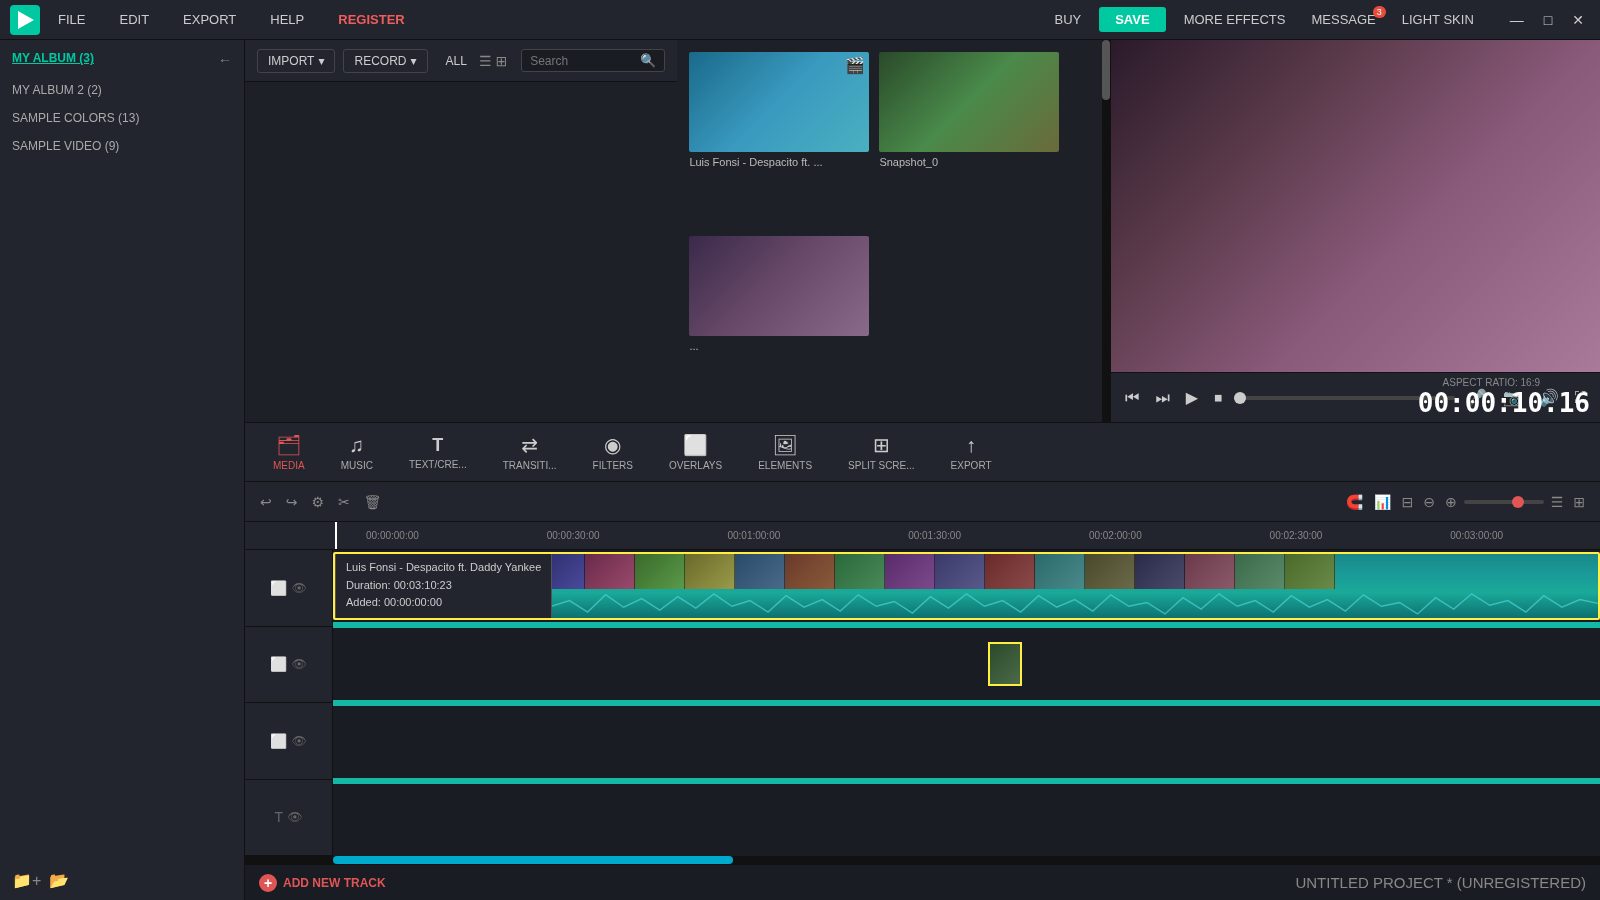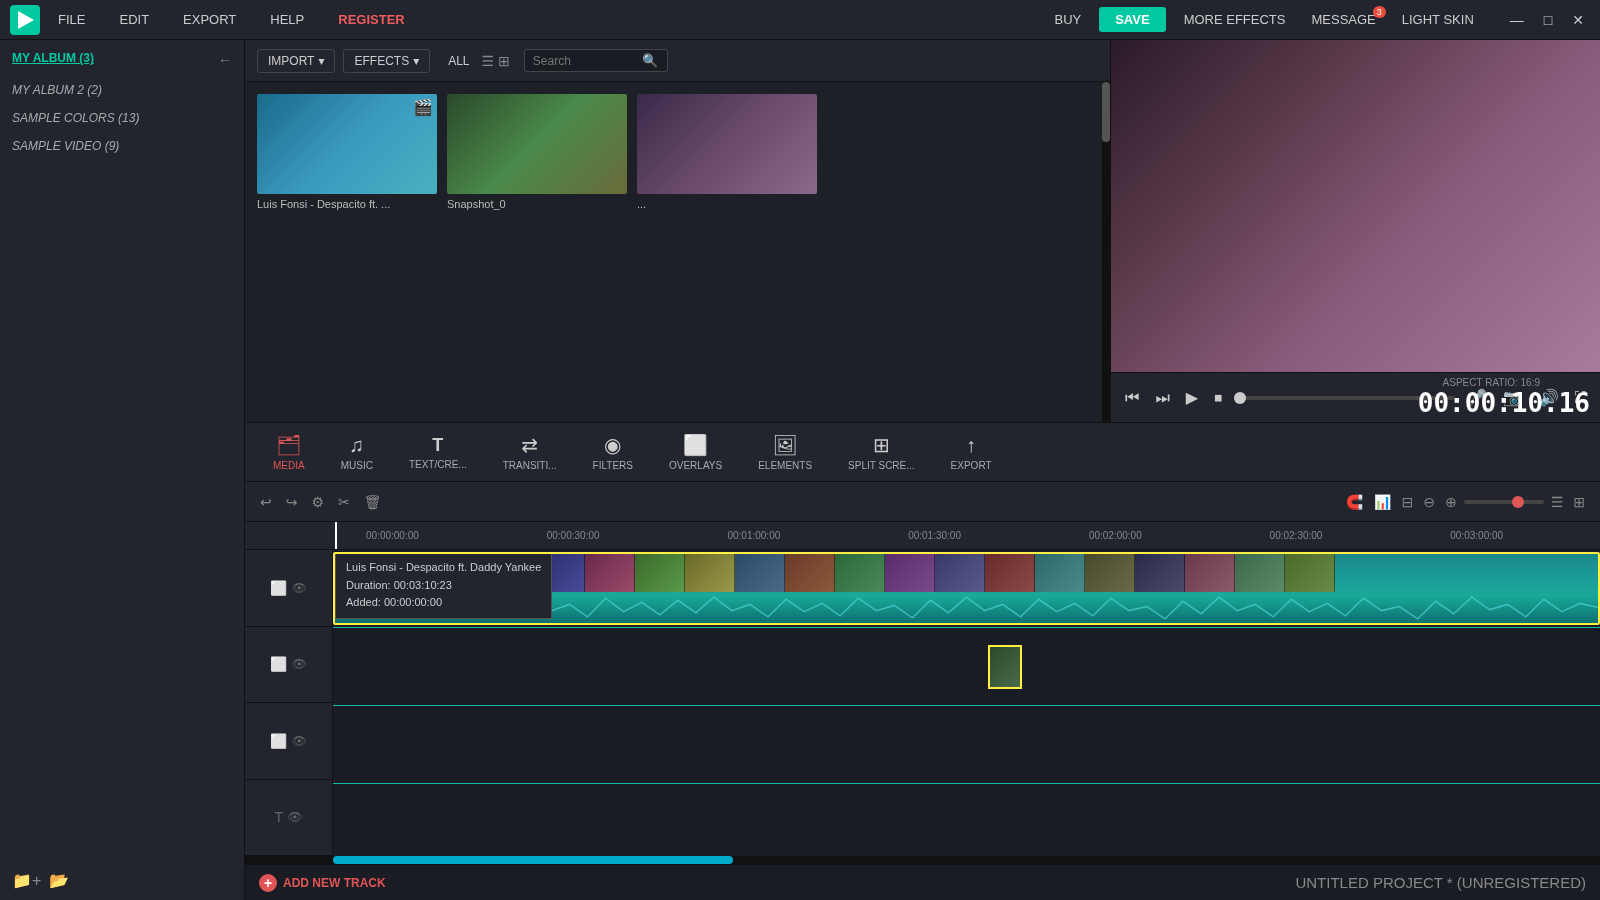--- a/index.html
+++ b/index.html
@@ -731,7 +731,7 @@
 
     <div style="display:flex; flex:1; overflow:hidden;">
 
-      <div style="flex:1; display:flex; flex-direction:column; overflow:hidden;">
+      <div style="flex:1; display:flex; flex-direction:row; overflow:hidden;">
 
         <div class="media-toolbar">
           <button class="import-btn">

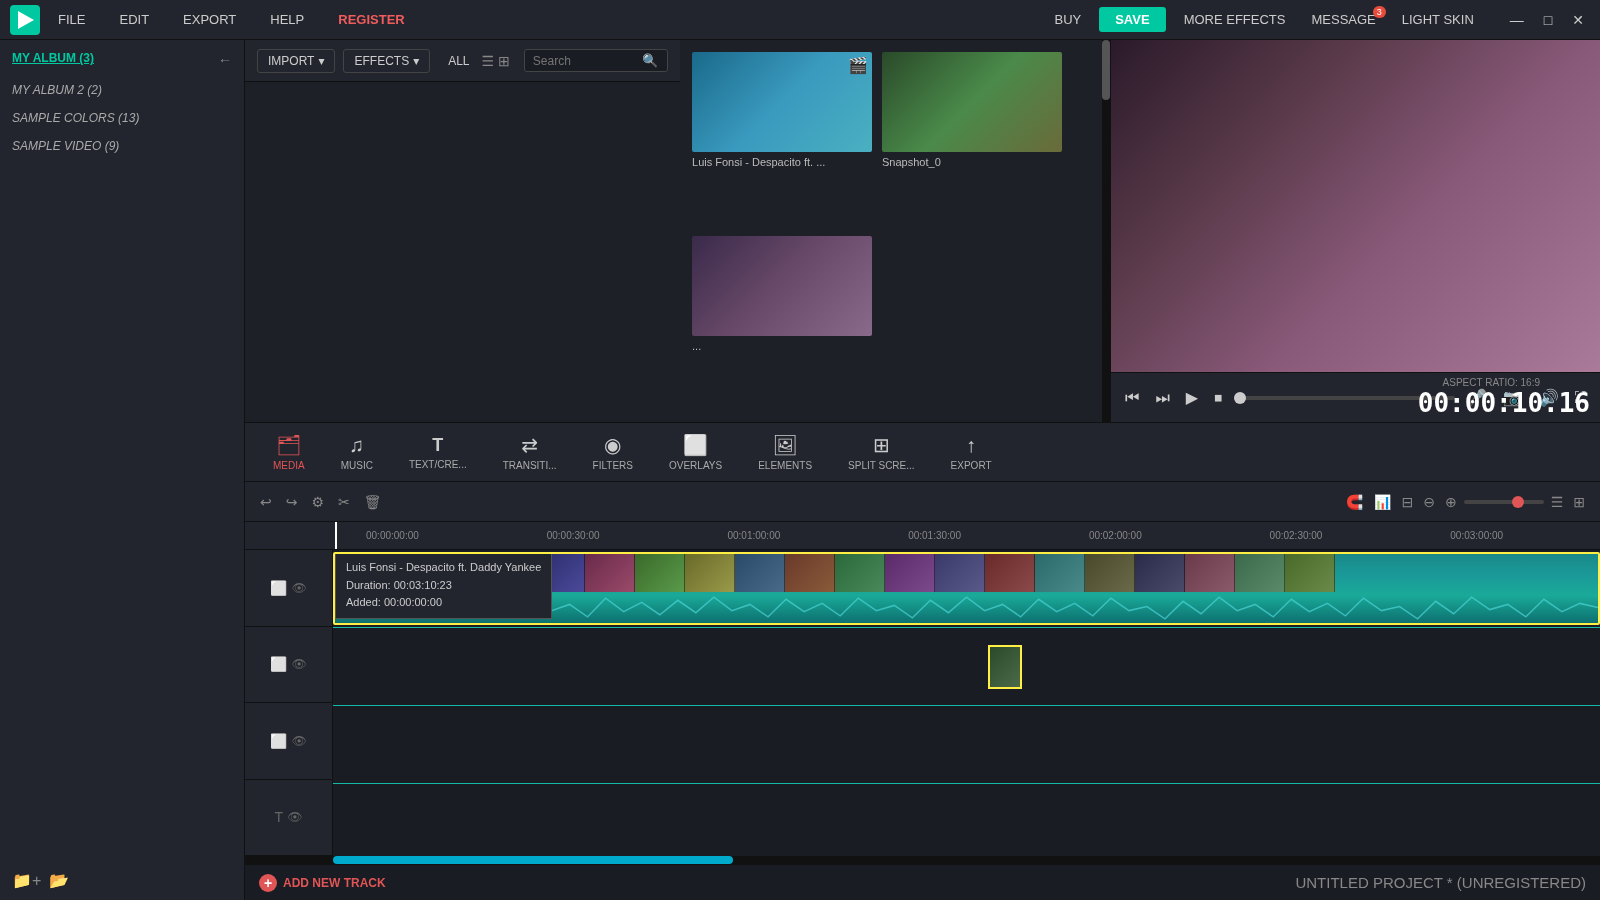--- a/index.html
+++ b/index.html
@@ -739,7 +739,7 @@
             <span>▾</span>
           </button>
           <button class="record-btn">
-            <span>EFFECTS</span>
+            <span>RECORD</span>
             <span>▾</span>
           </button>
           <span class="all-label">ALL</span>

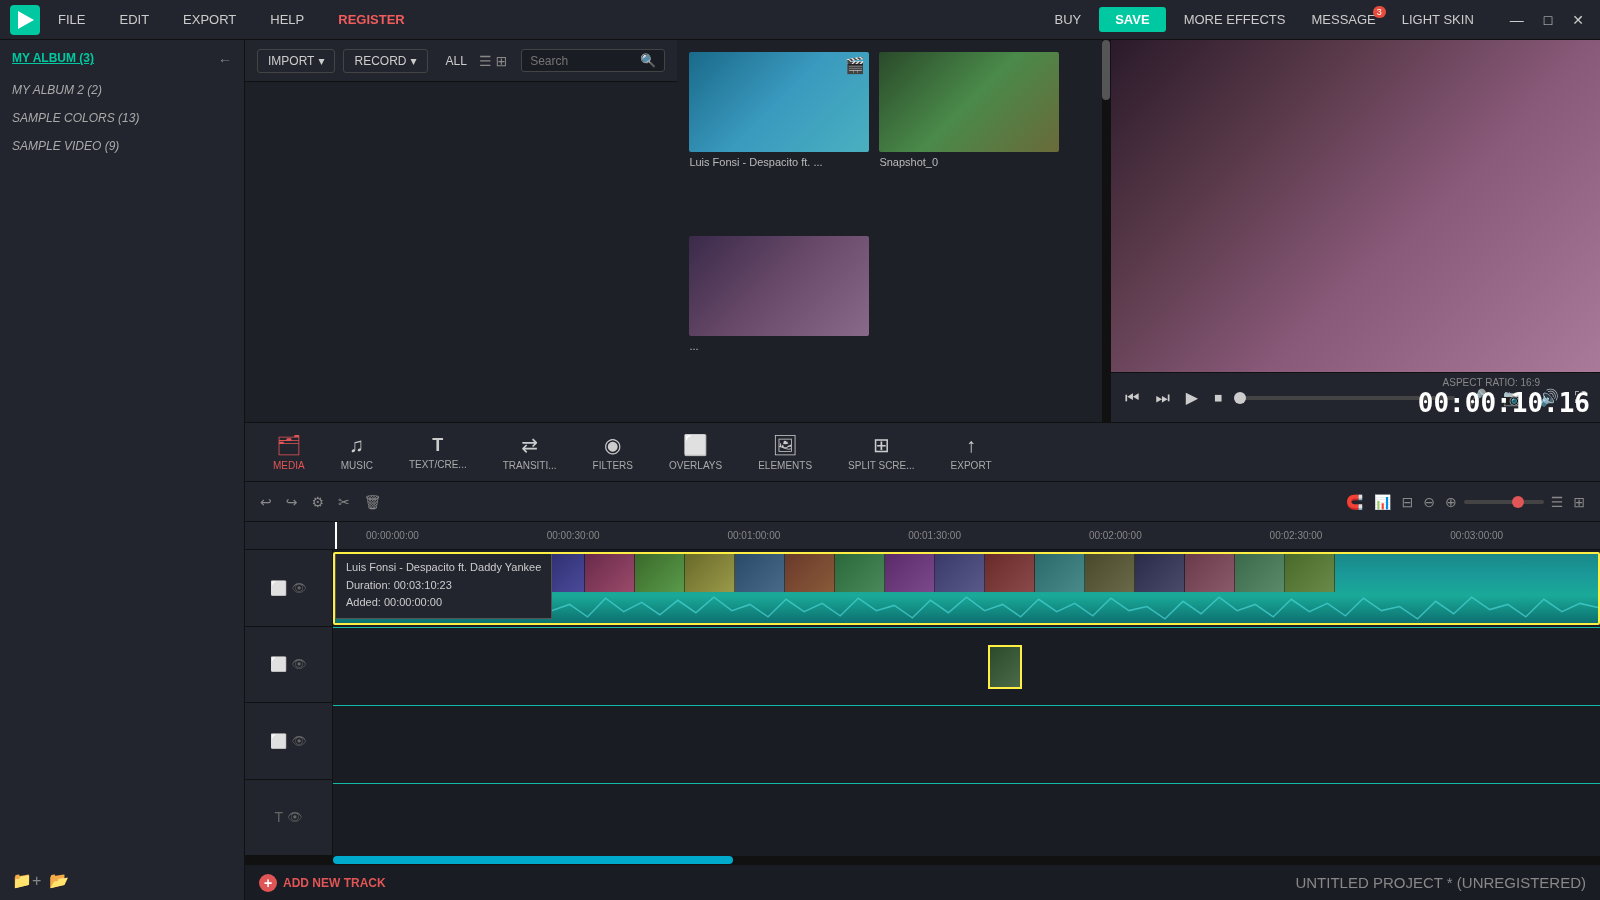--- a/index.html
+++ b/index.html
@@ -147,7 +147,6 @@
       color: #aaa;
       font-size: 12px;
       cursor: pointer;
-      font-style: italic;
     }
     .sidebar-bottom-btns {
       display: flex;

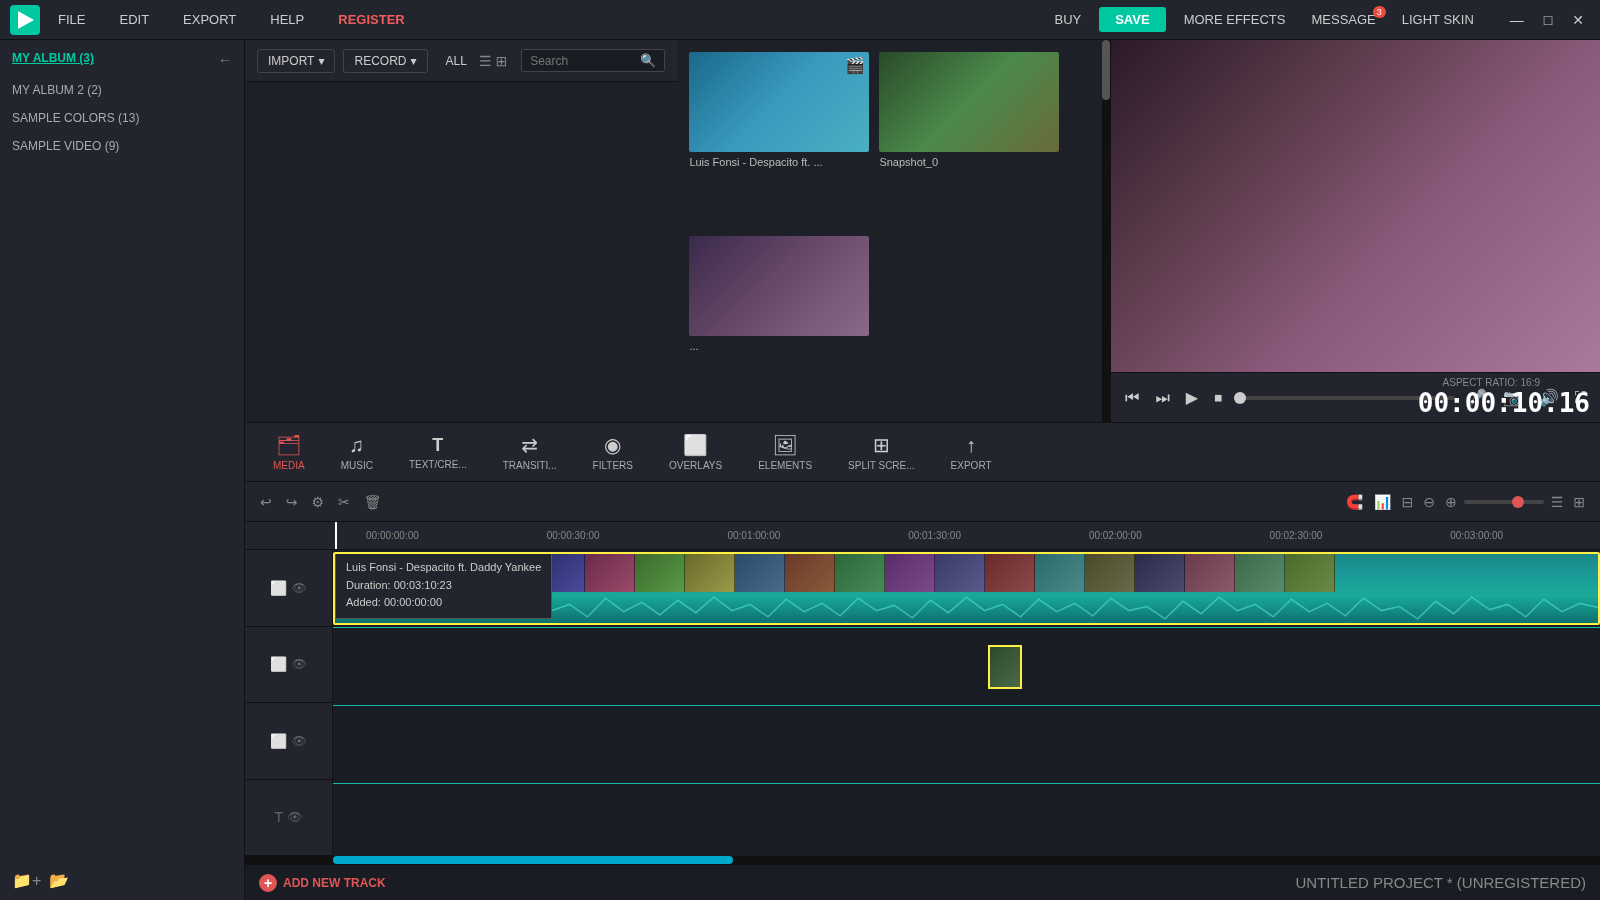--- a/index.html
+++ b/index.html
@@ -488,7 +488,7 @@
     }
     .track-row {
       height: 78px;
-      border-bottom: 1px solid #14b8a6;
+      border-bottom: 6px solid #14b8a6;
       position: relative;
       display: flex;
       align-items: center;

